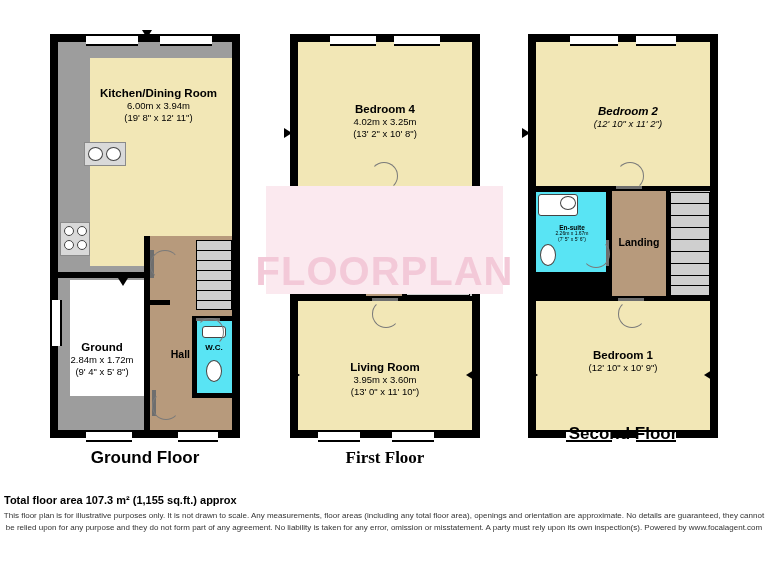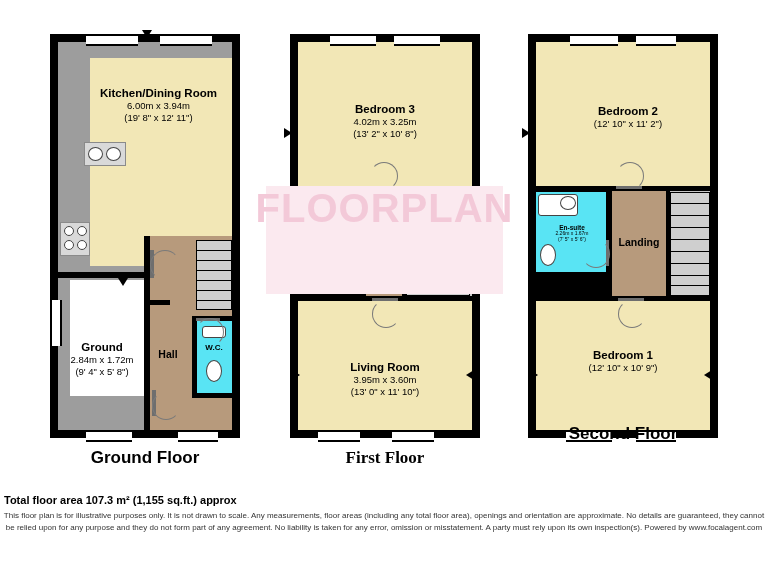--- a/index.html
+++ b/index.html
@@ -199,7 +199,7 @@
     <div class="arrow ar-left" style="left:466px;top:370px;"></div>
 
     <div class="label" style="left:298px;top:102px;width:174px;">
-      <div class="t">Bedroom 3</div>
+      <div class="t">Bedroom 4</div>
       <div class="d">4.02m x 3.25m</div>
       <div class="d2">(13' 2" x 10' 8")</div>
     </div>

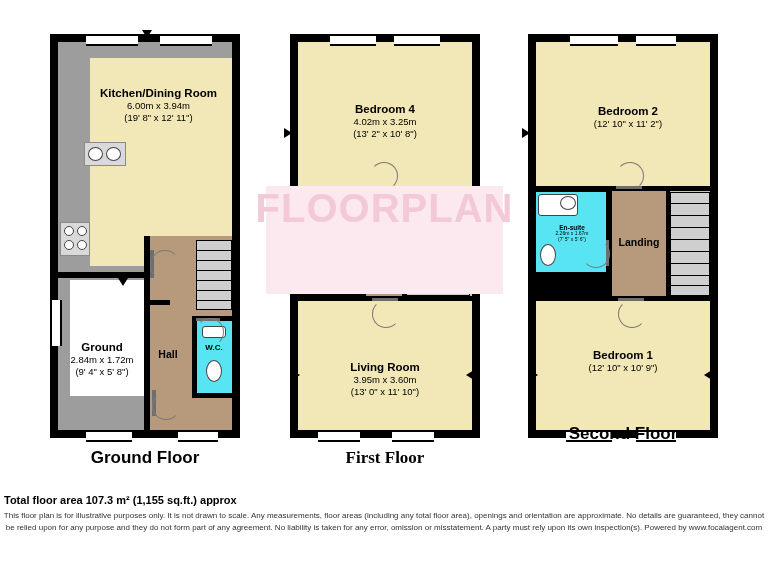--- a/index.html
+++ b/index.html
@@ -264,7 +264,7 @@
     <div class="arrow ar-right" style="left:530px;top:370px;"></div>
     <div class="arrow ar-left" style="left:704px;top:370px;"></div>
 
-    <div class="label" style="left:536px;top:104px;width:184px;">
+    <div class="label" style="left:536px;top:104px;width:184px;font-style:italic;">
       <div class="t">Bedroom 2</div>
       <div class="d2">(12' 10" x 11' 2")</div>
     </div>

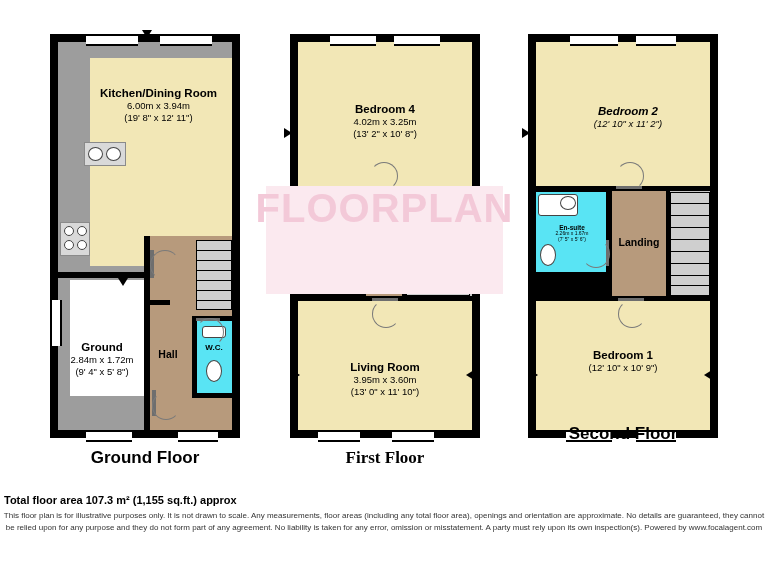--- a/index.html
+++ b/index.html
@@ -58,7 +58,7 @@
 
   
   .wm{position:absolute;left:266px;top:186px;width:237px;height:108px;background:#fbe9ef;
-      display:flex;align-items:flex-start;justify-content:center;}
+      display:flex;align-items:flex-end;justify-content:center;}
   .wm span{font-size:40px;font-weight:bold;color:#f3c9d8;letter-spacing:1px;}
 
   

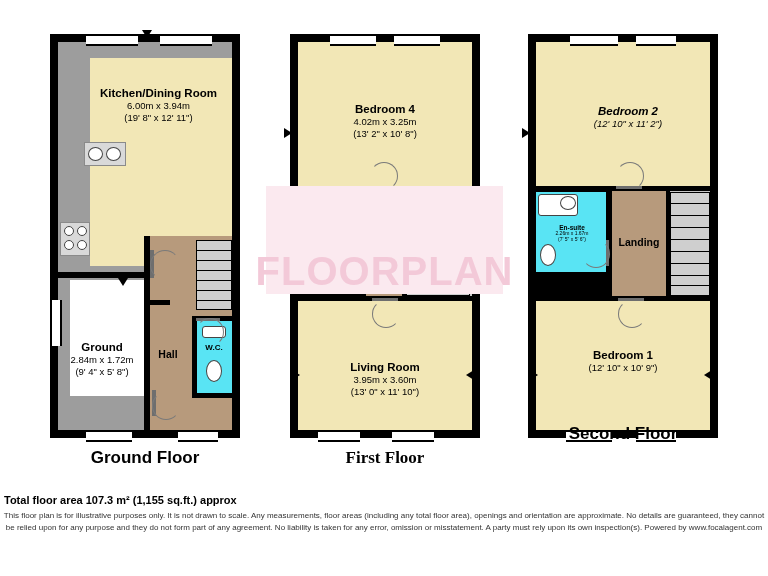--- a/index.html
+++ b/index.html
@@ -140,7 +140,7 @@
       <div class="d">2.84m x 1.72m</div>
       <div class="d2">(9' 4" x 5' 8")</div>
     </div>
-    <div class="label" style="left:146px;top:348px;width:44px;">
+    <div class="label" style="left:146px;top:348px;width:44px;text-align:right;">
       <div class="t" style="font-size:10.5px;">Hall</div>
     </div>
     <div class="tiny" style="left:196px;top:343px;width:36px;">

